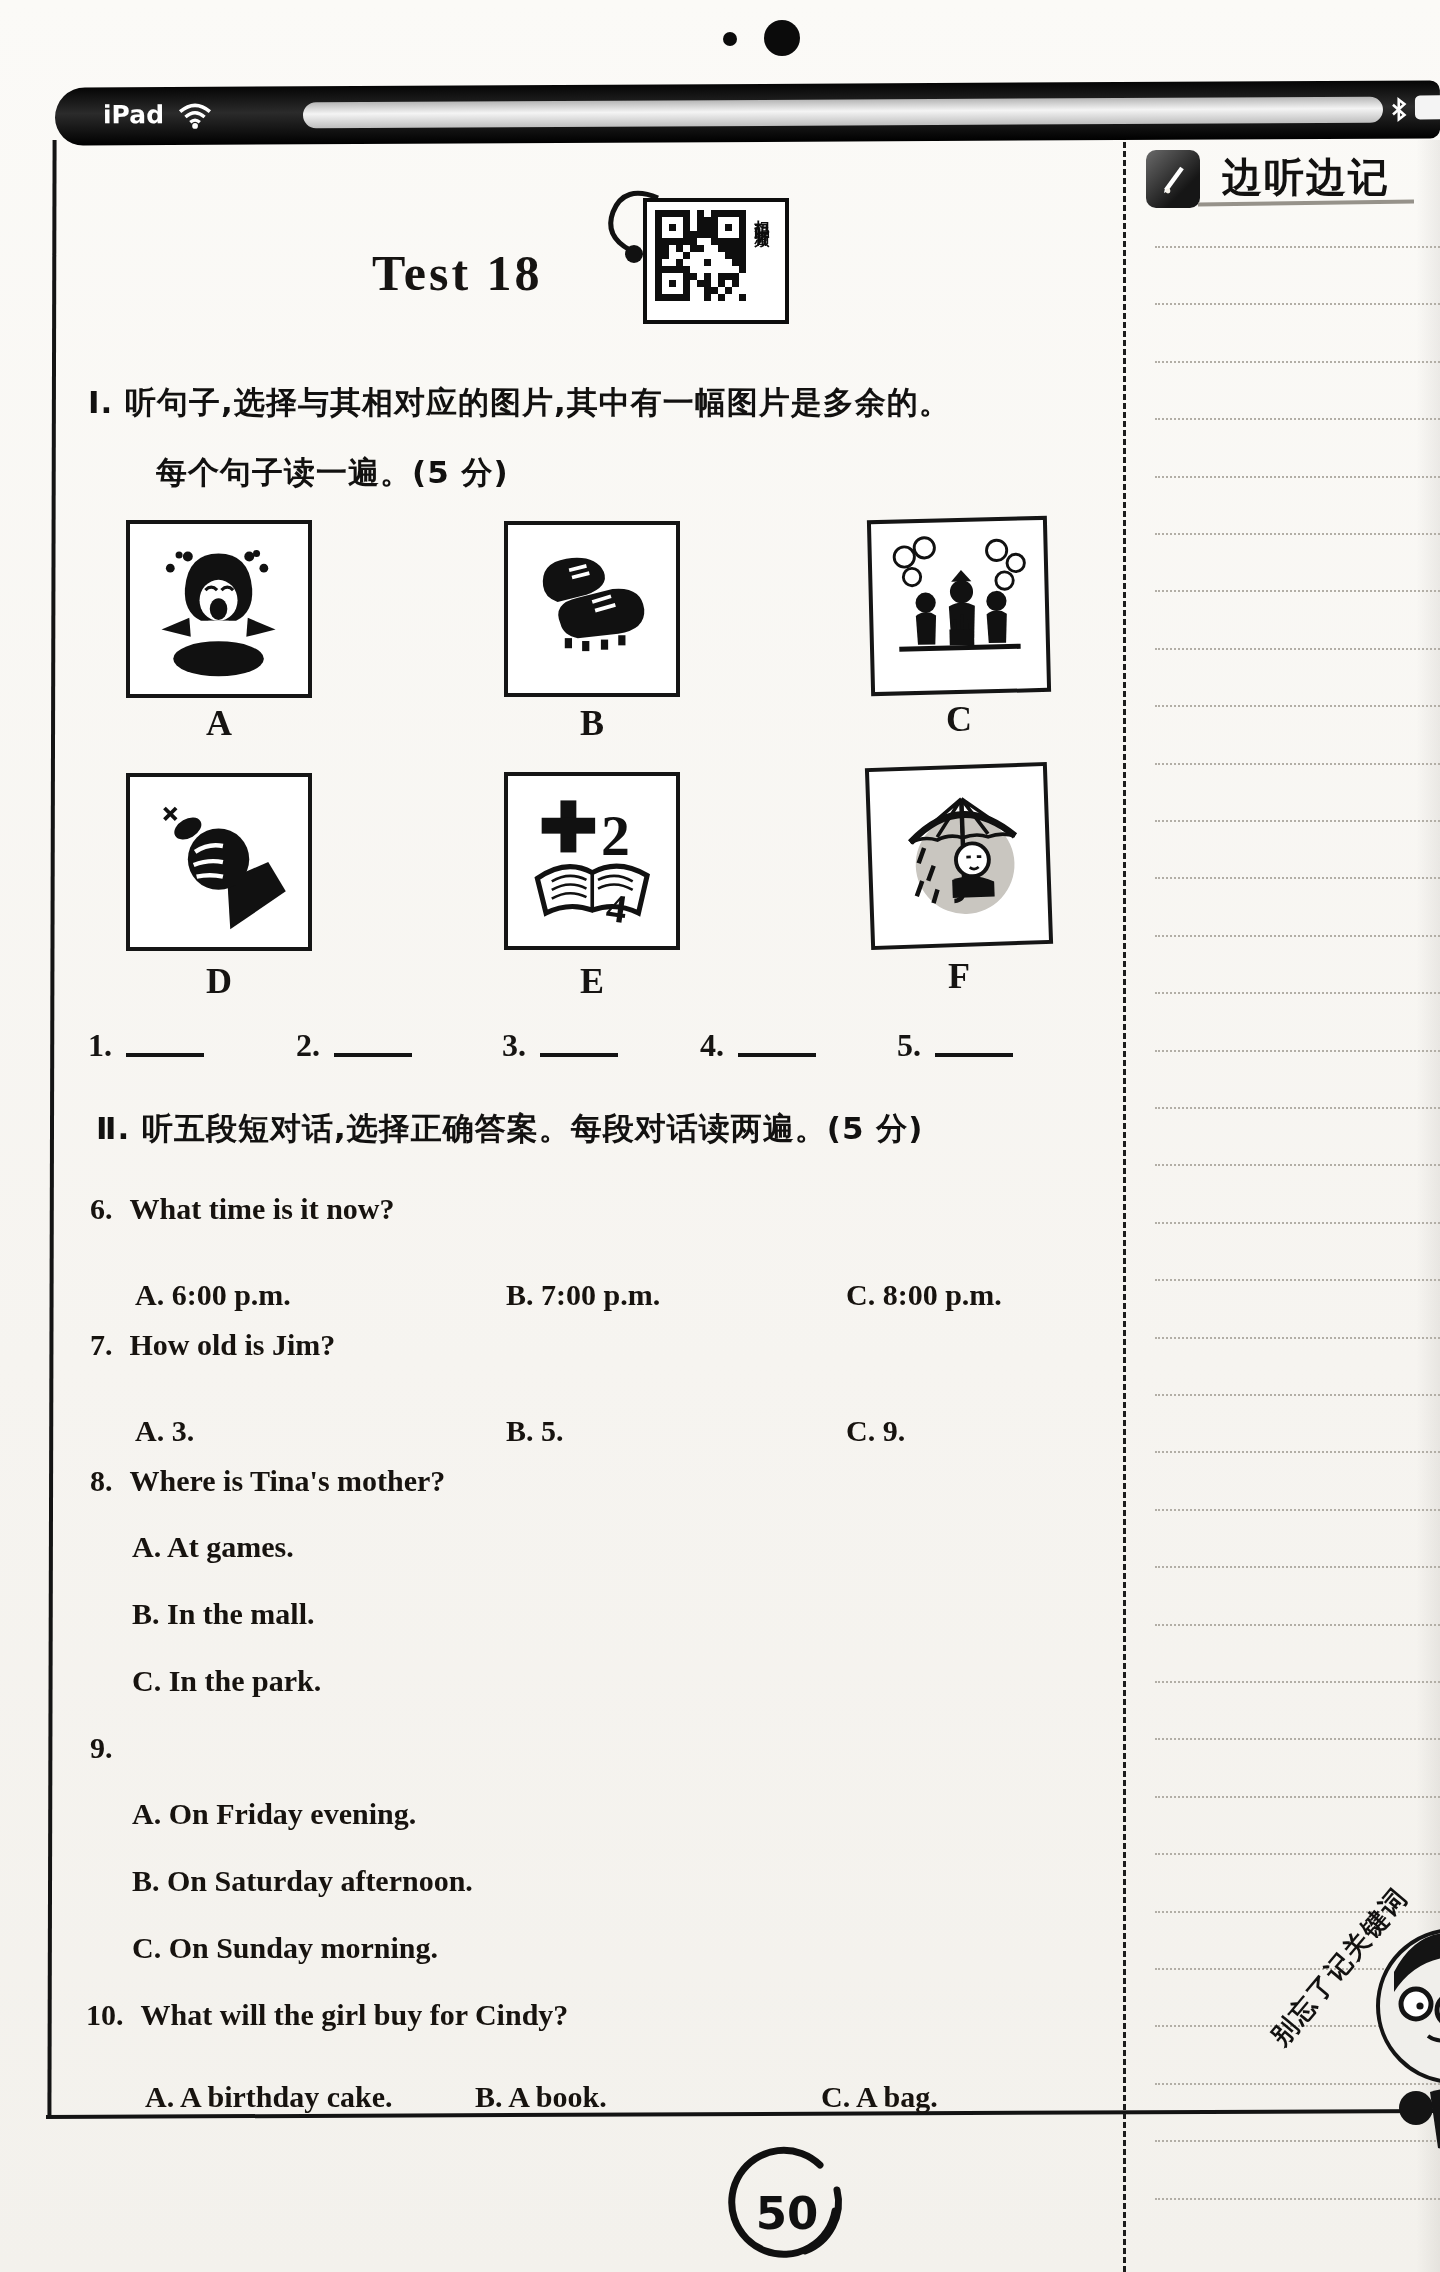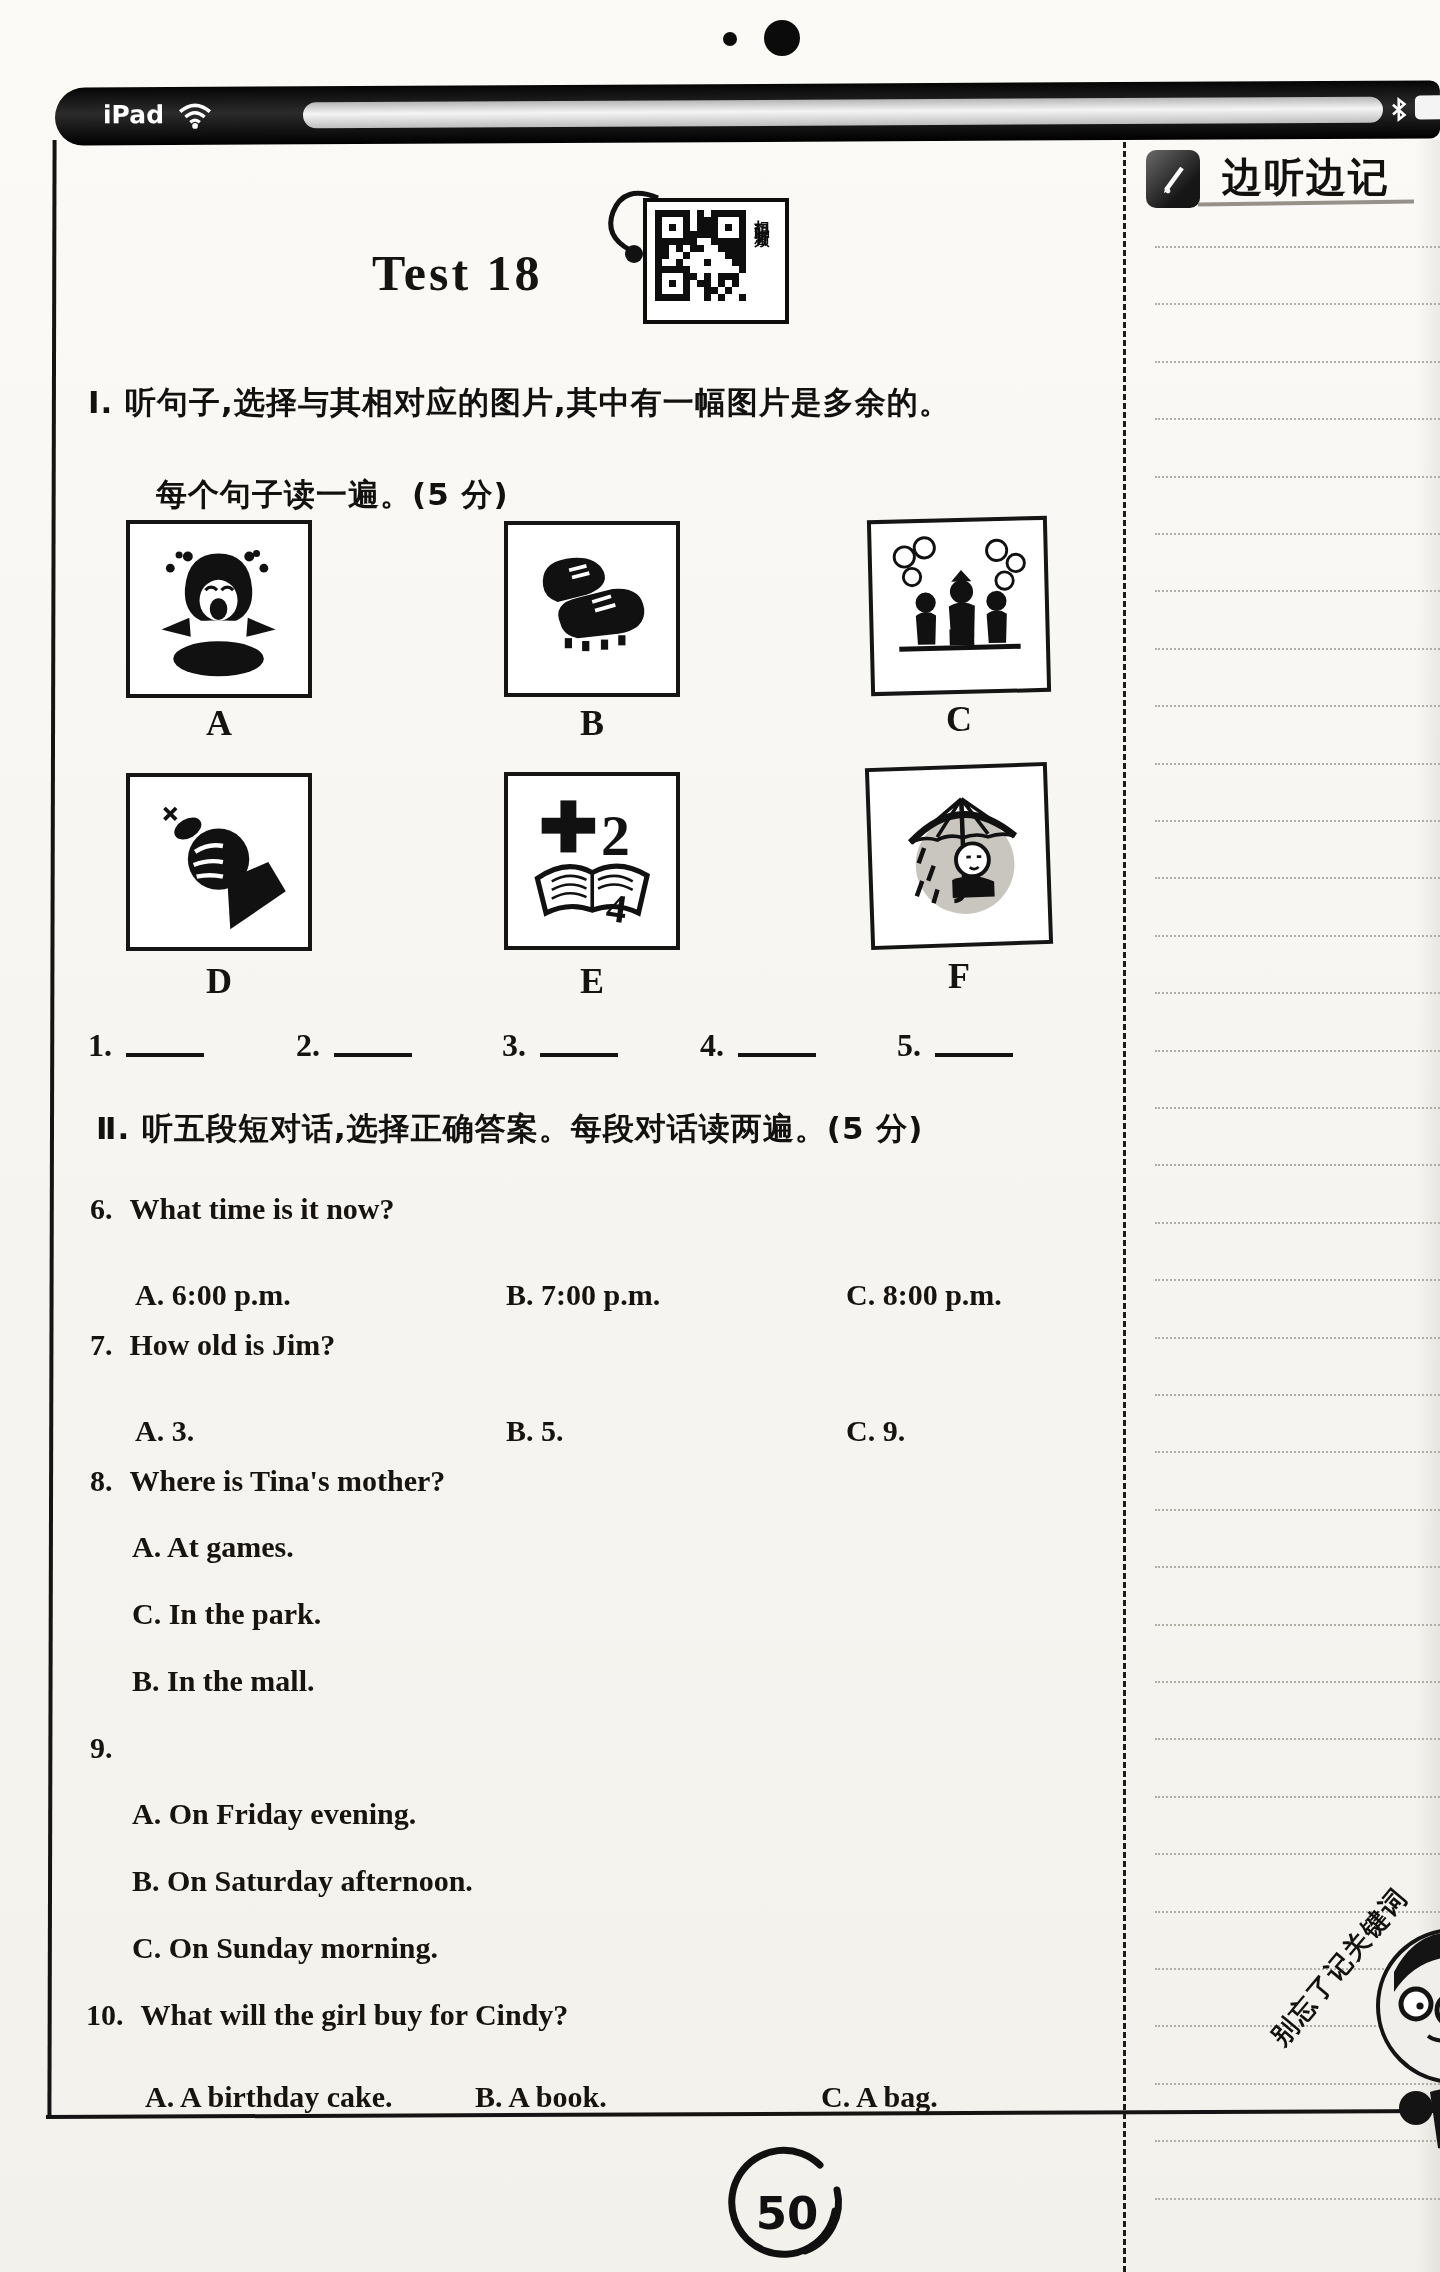--- a/index.html
+++ b/index.html
@@ -40,7 +40,7 @@
   
   .cn{font-family:"DejaVu Sans","Liberation Sans",sans-serif;font-weight:bold;color:#121110;white-space:nowrap;}
   .sec1-l1{position:absolute;left:88px;top:382px;font-size:31px;letter-spacing:1px;}
-  .sec1-l2{position:absolute;left:156px;top:452px;font-size:31px;letter-spacing:1px;margin-top:22px;}
+  .sec1-l2{position:absolute;left:156px;top:452px;font-size:31px;letter-spacing:1px;}
   .sec2-h{position:absolute;left:96px;top:1108px;font-size:31px;letter-spacing:1px;}
   
   .pic-box{position:absolute;background:#fff;border:4px solid #151515;box-sizing:border-box;

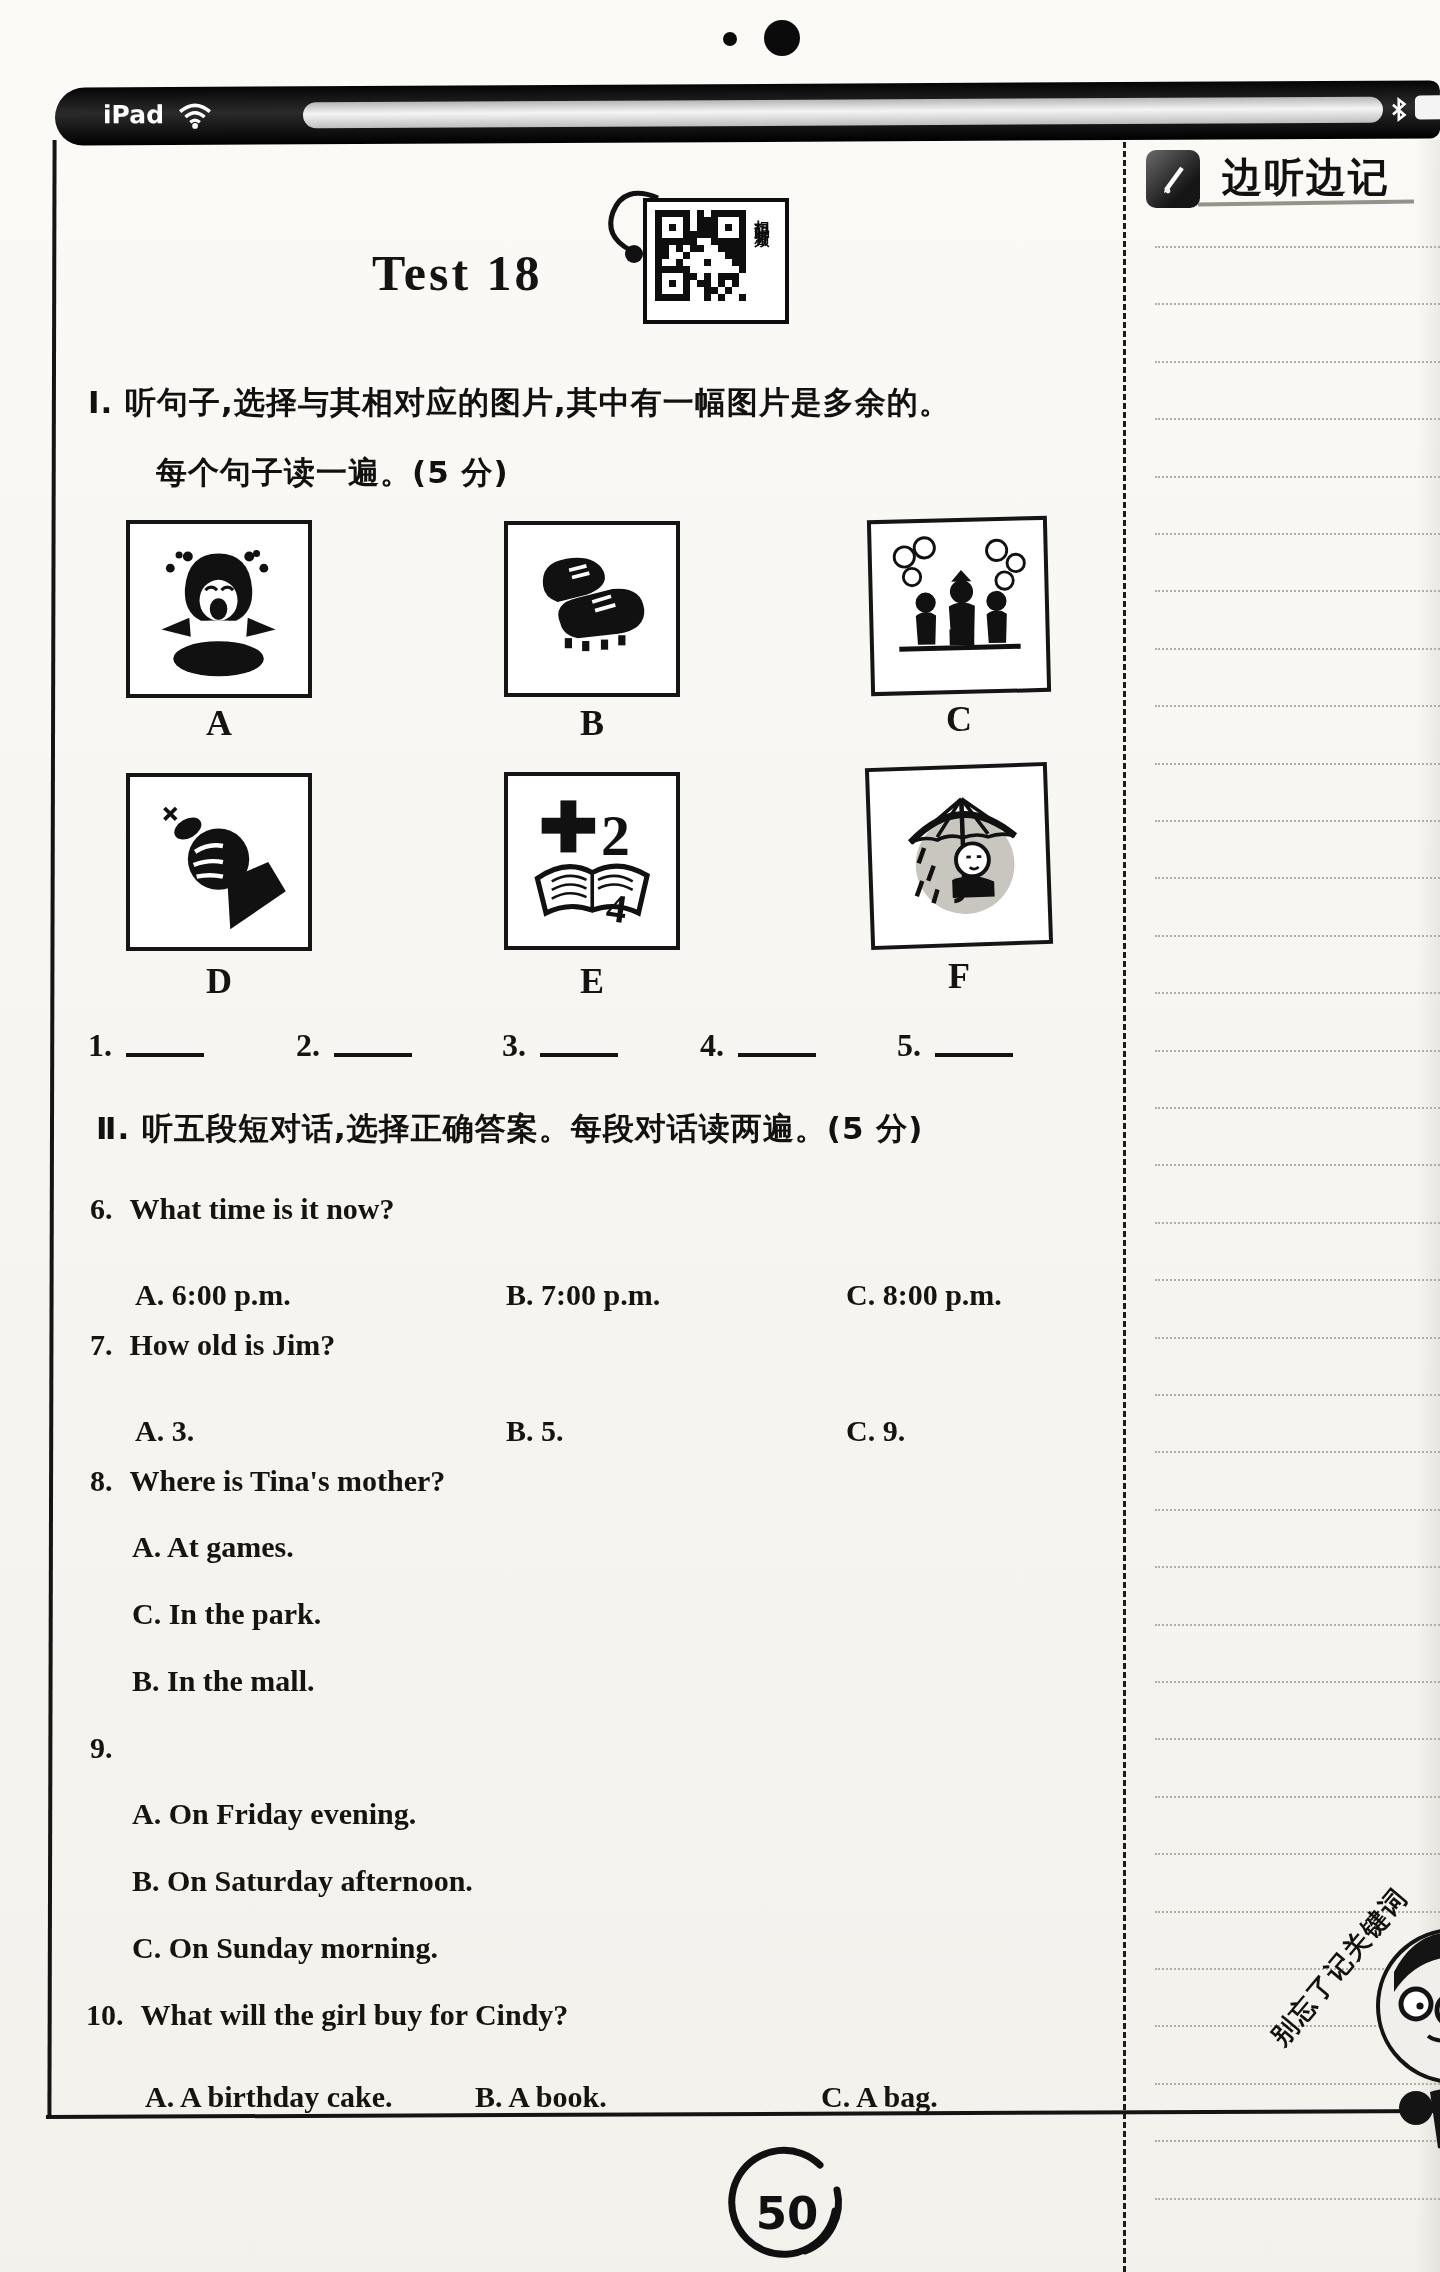--- a/index.html
+++ b/index.html
@@ -442,8 +442,8 @@
       </div>
       <div class="opt-stack">
         <span class="opt">A. At games.</span>
+        <span class="opt">B. In the mall.</span>
         <span class="opt">C. In the park.</span>
-        <span class="opt">B. In the mall.</span>
       </div>
     </div>
     <div class="q stack">

